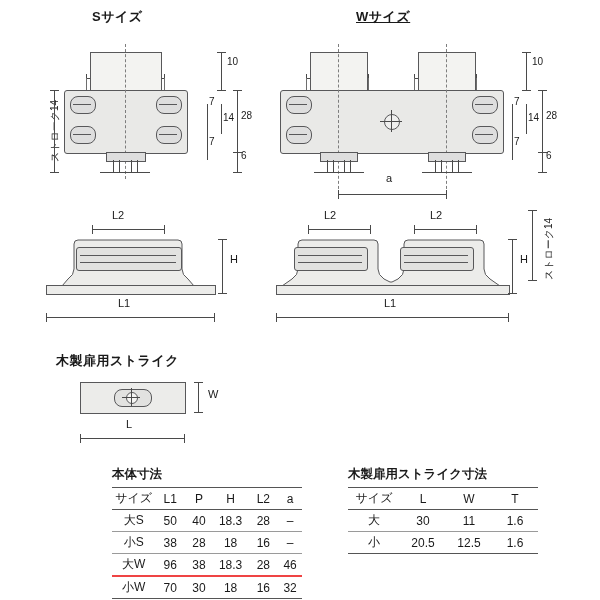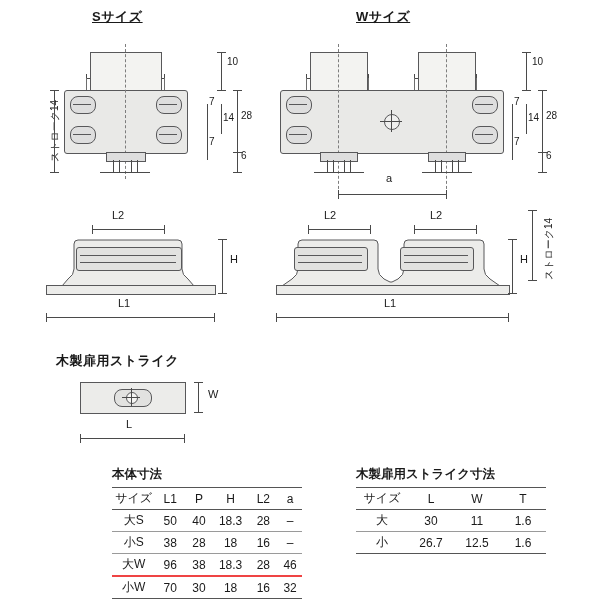--- a/index.html
+++ b/index.html
@@ -47,7 +47,7 @@
 
 <div class="page">
 
-  <div class="abs ttl" style="left:92px;top:8px;text-decoration:underline;">Sサイズ</div>
+  <div class="abs ttl" style="left:92px;top:8px;">Sサイズ</div>
   <div class="abs ttl" style="left:356px;top:8px;text-decoration:underline;">Wサイズ</div>
 
   <div class="abs" style="left:40px;top:30px;width:230px;height:150px;">

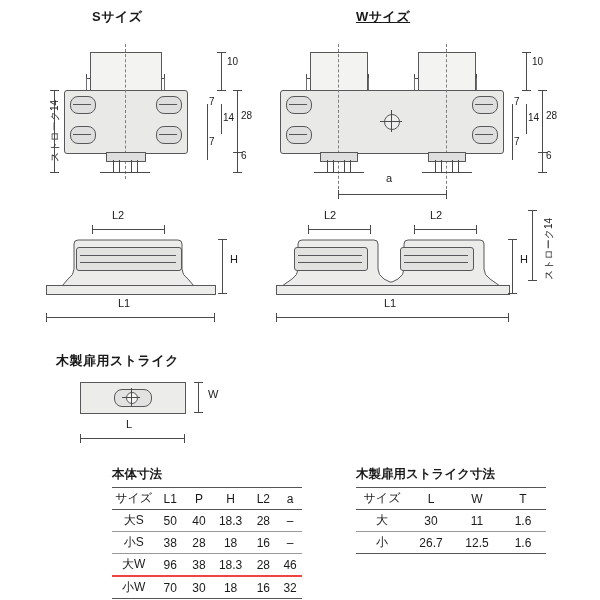--- a/index.html
+++ b/index.html
@@ -329,7 +329,7 @@
     </table>
   </div>
 
-  <div class="tblwrap" style="left:348px;top:466px;margin-left:8px;">
+  <div class="tblwrap" style="left:348px;top:466px;">
     <div class="tbl-title" style="margin-bottom:4px;">木製扉用ストライク寸法</div>
     <table class="tbl" style="width:190px;">
       <thead>

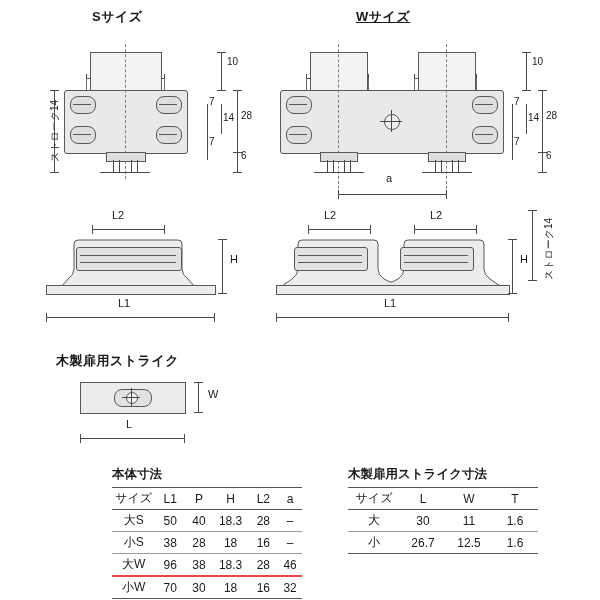--- a/index.html
+++ b/index.html
@@ -349,7 +349,7 @@
         </tr>
         <tr>
           <td>小</td>
-          <td>26.7</td>
+          <td>20.5</td>
           <td>12.5</td>
           <td>1.6</td>
         </tr>

